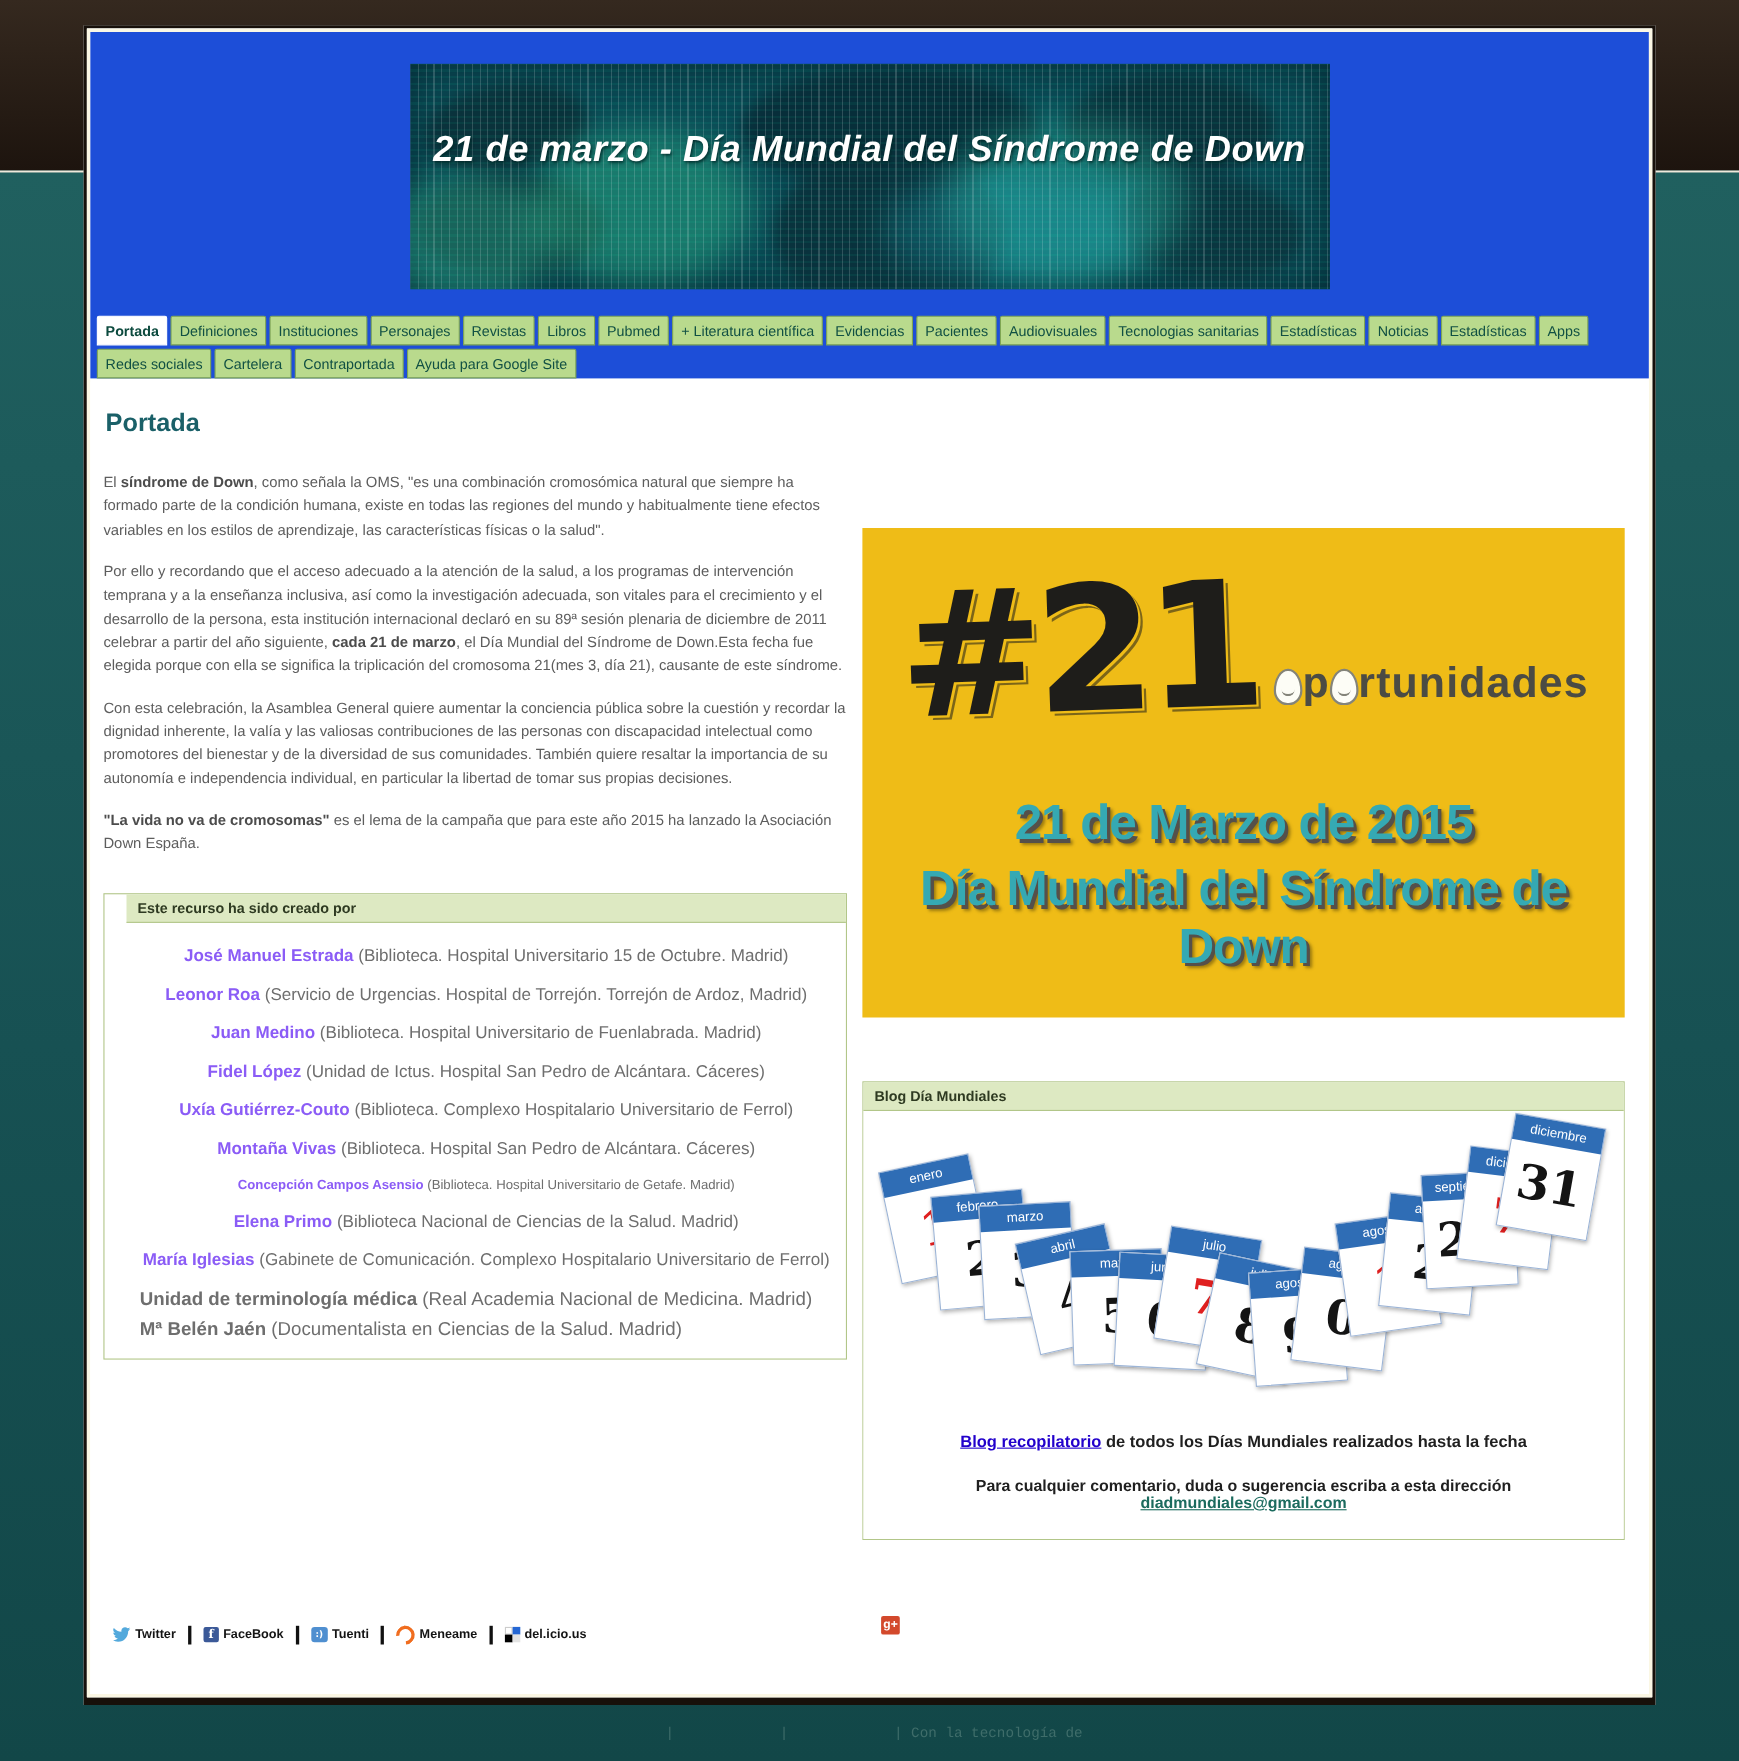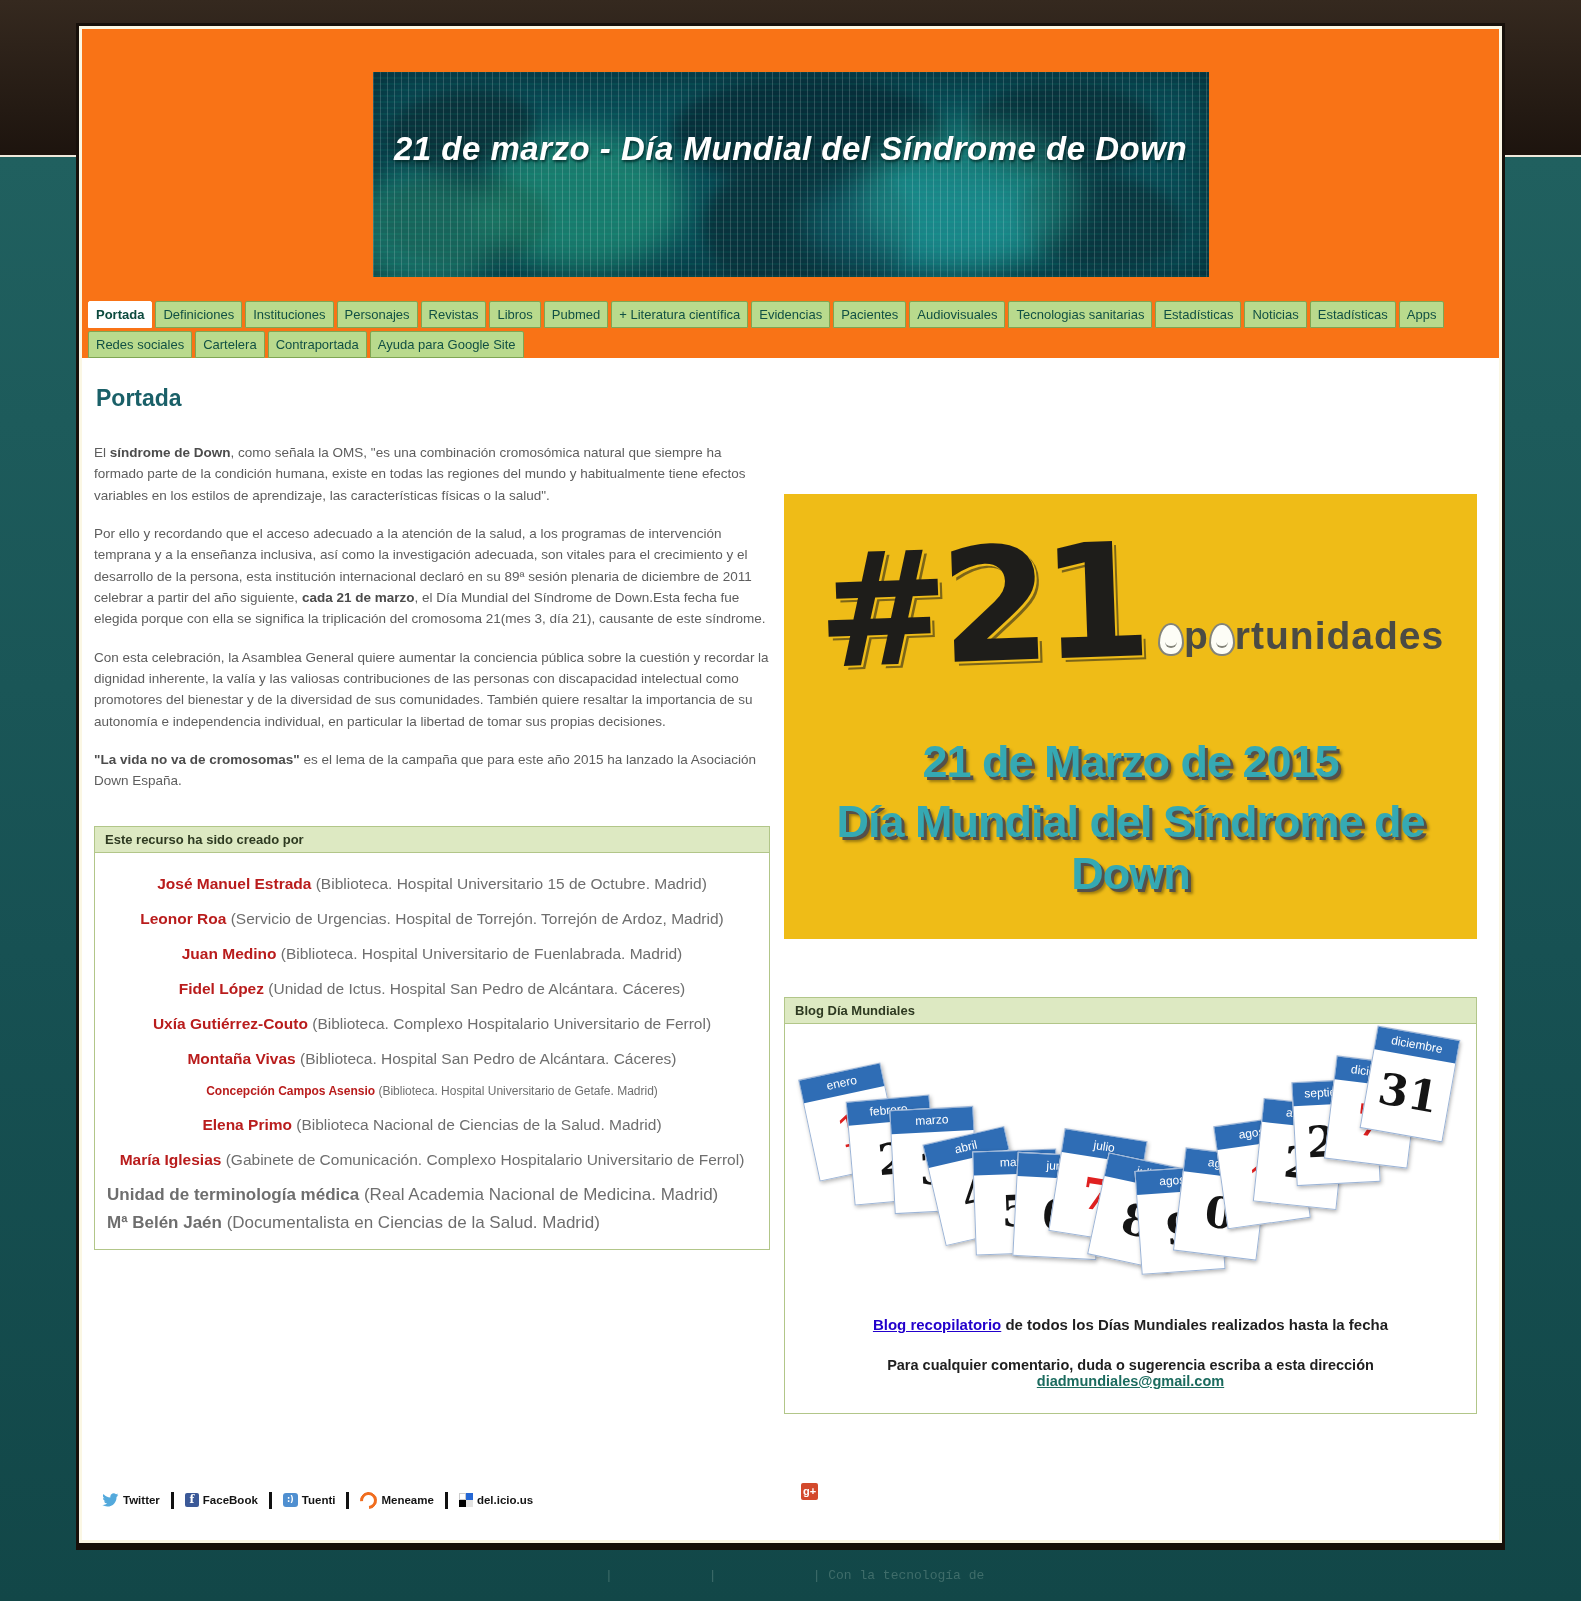--- a/index.html
+++ b/index.html
@@ -17,7 +17,7 @@
     border:3px solid #17100a;border-bottom-width:7px;background:#fff;box-sizing:border-box;}
   .frame-inner{border:3px solid #fbf7e4;height:100%;box-sizing:border-box;background:#fff;overflow:hidden;position:relative;}
   
-  .site-header{background:#f97316;padding-top:43px;}
+  .site-header{background:#1d4ed8;padding-top:29px;}
   .banner{width:836px;height:205px;margin:0 auto;position:relative;overflow:hidden;
     background:#0a4a55;box-shadow:inset 0 0 40px rgba(0,20,30,.6);}
   .banner .lines{position:absolute;inset:0;

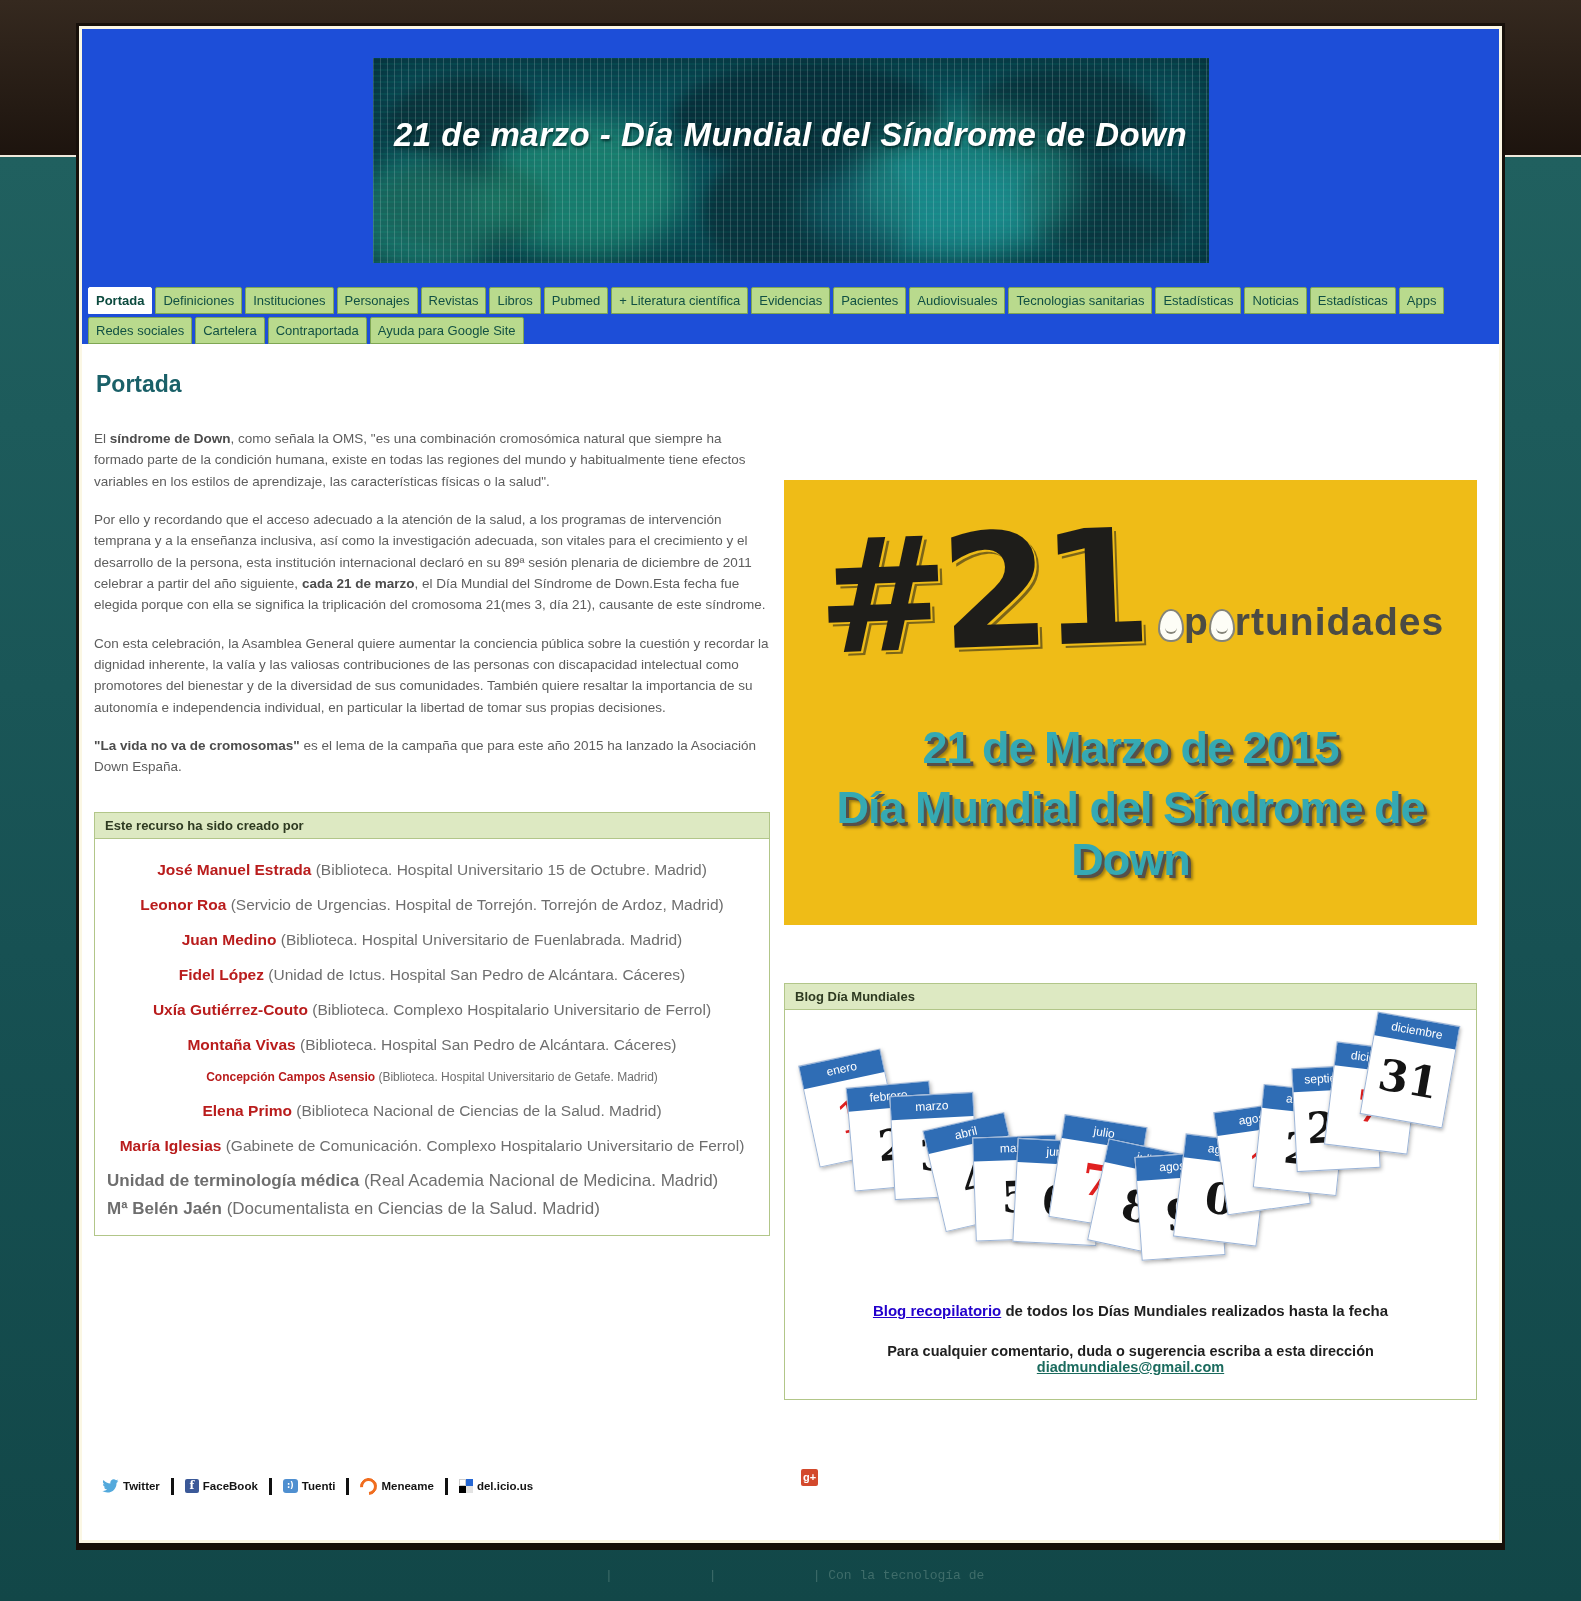--- a/index.html
+++ b/index.html
@@ -61,7 +61,7 @@
   .credit-line.small{font-size:12px;}
   .collab-head{text-align:left;font-style:italic;font-weight:bold;font-size:15px;color:#555;margin:24px 0 16px 4px;}
   .collab-line{text-align:left;margin:8px 0 2px 4px;font-size:17px;}
-  .credits-wrap{margin-top:34px;}
+  .credits-wrap{margin-top:34px;padding-left:20px;}
   
   .poster{margin-top:52px;background:#efbc17;height:445px;position:relative;overflow:hidden;}
   .poster-row{display:flex;align-items:flex-end;justify-content:center;margin-top:48px;}

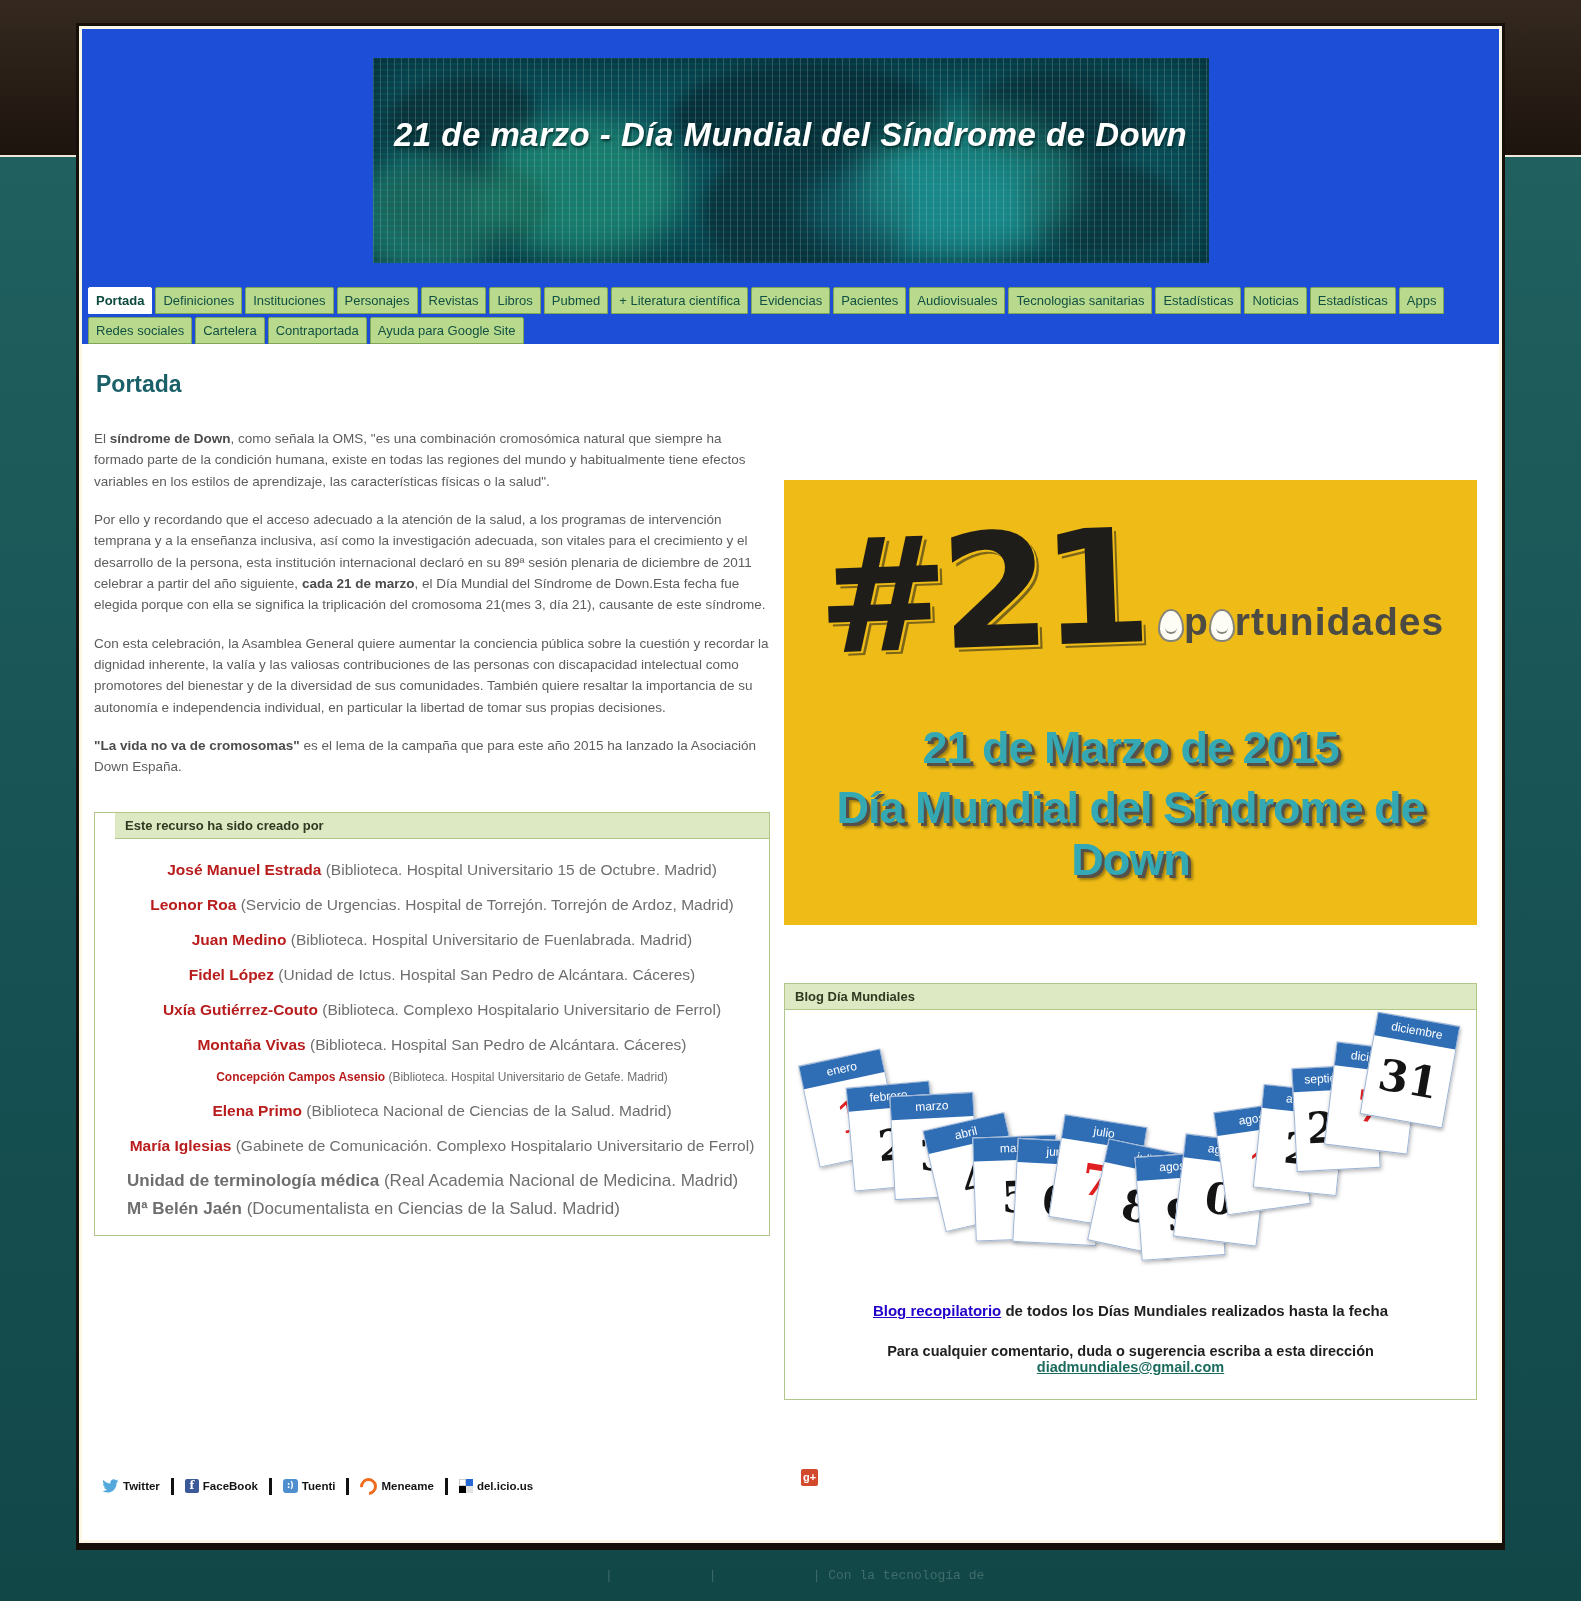--- a/index.html
+++ b/index.html
@@ -57,7 +57,7 @@
     font-size:13px;font-weight:bold;color:#2e3a21;}
   .credits-body{padding:6px 8px 14px;text-align:center;font-size:15.5px;color:#6e6e6e;}
   .credit-line{margin:15px 0;line-height:1.3;}
-  .credit-line b{color:#b91c1c;}
+  .credit-line b{color:#8b5cf6;}
   .credit-line.small{font-size:12px;}
   .collab-head{text-align:left;font-style:italic;font-weight:bold;font-size:15px;color:#555;margin:24px 0 16px 4px;}
   .collab-line{text-align:left;margin:8px 0 2px 4px;font-size:17px;}

